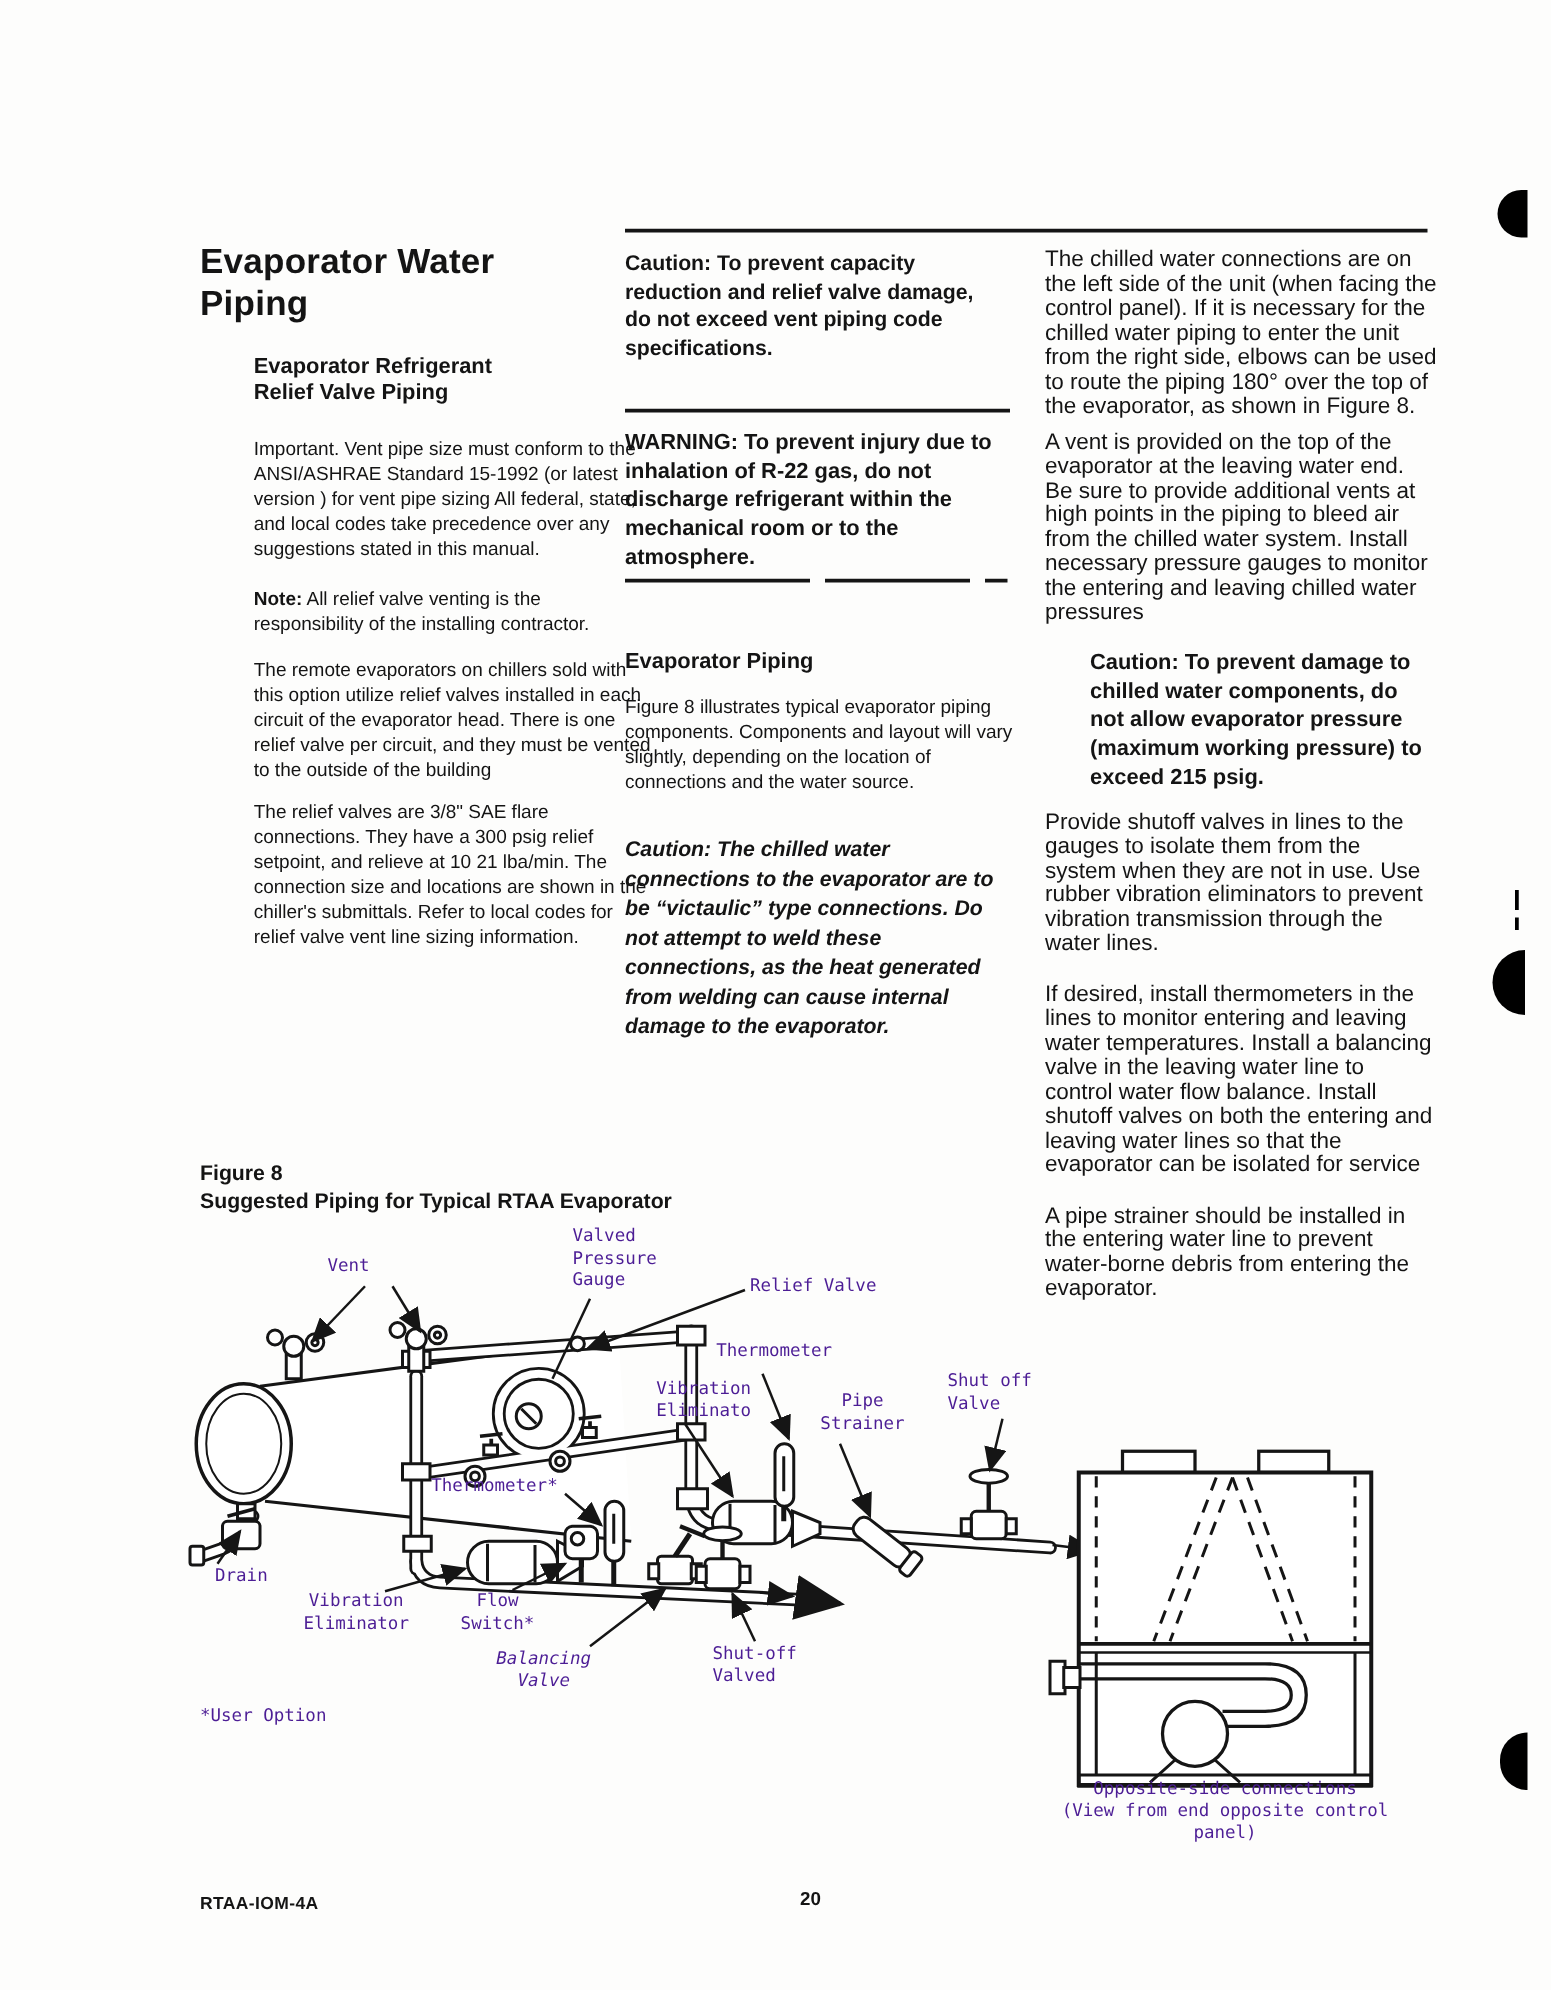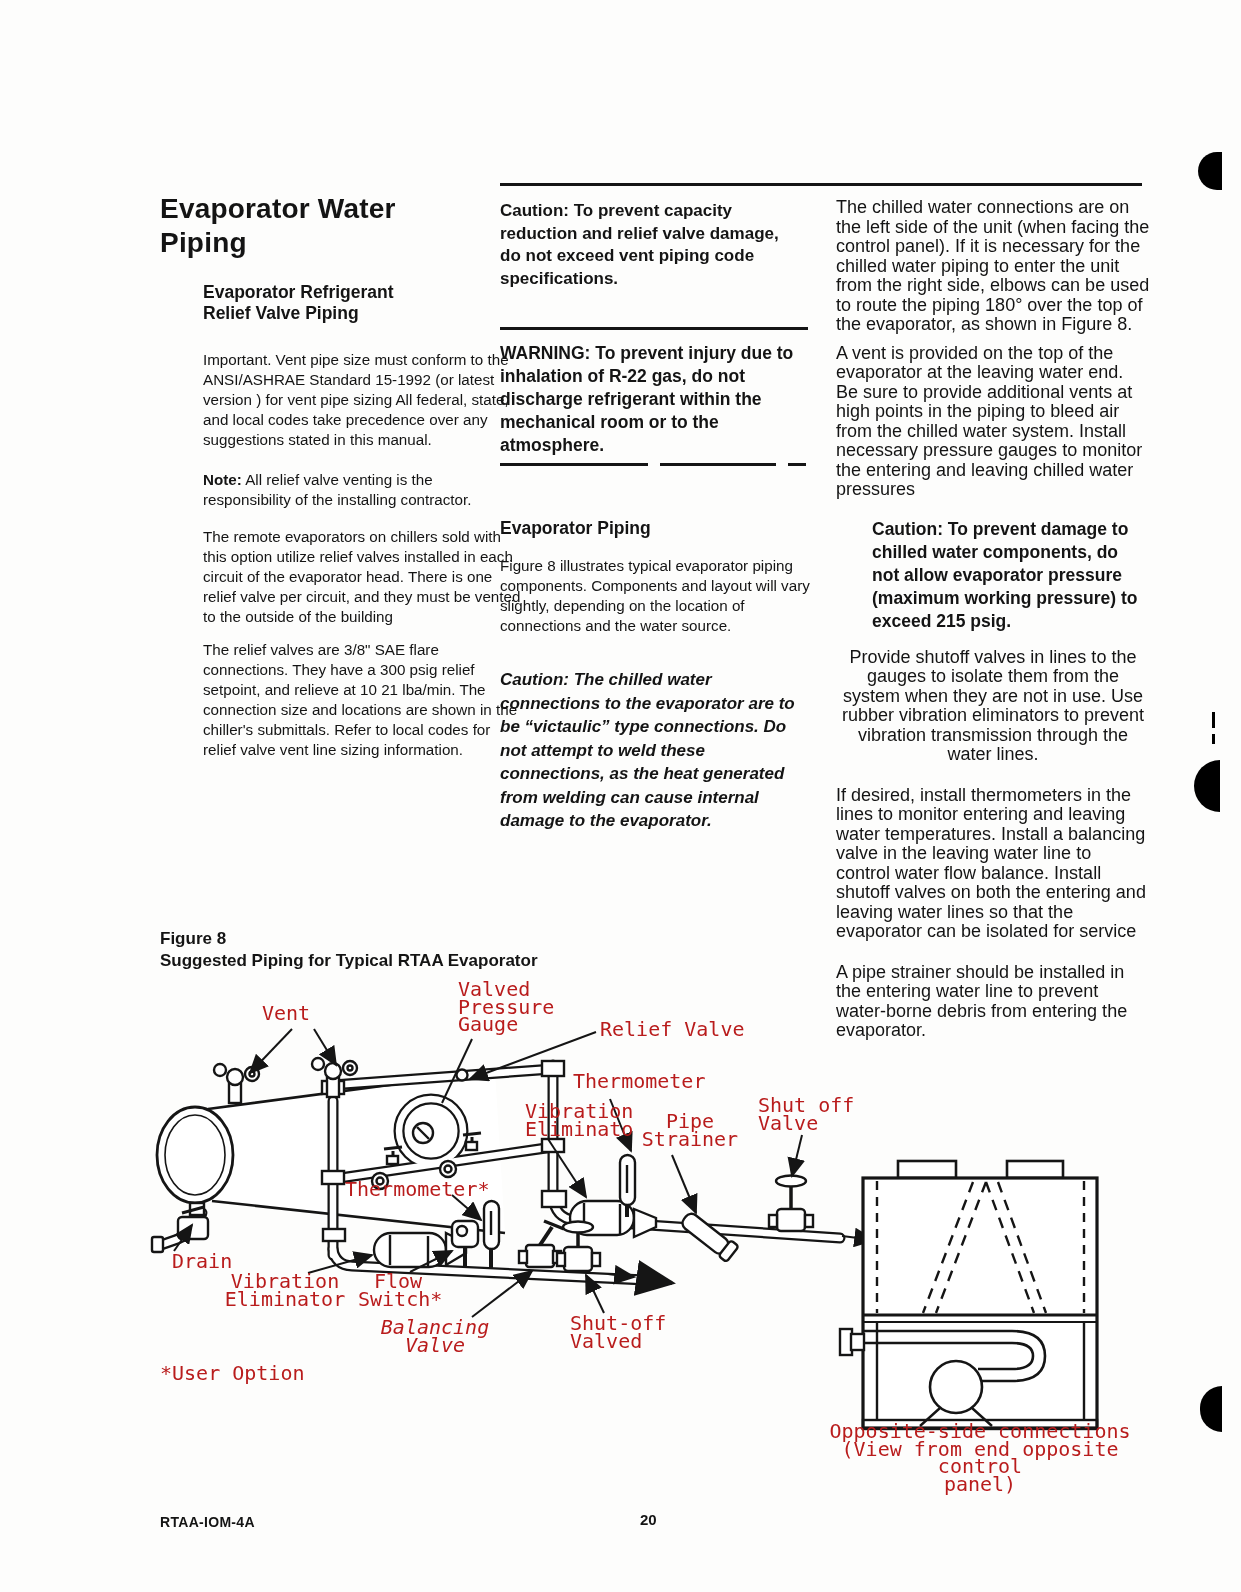--- a/index.html
+++ b/index.html
@@ -21,7 +21,7 @@
   #ep-para{left:500px;top:556px;width:310px;}
   #caution2{left:500px;top:668px;width:312px;font-size:17px;line-height:23.5px;font-weight:bold;font-style:italic;}
   #c3caution{font-size:17.5px;line-height:23px;font-weight:bold;margin-top:18px;margin-left:36px;}
-  #c3p2{margin-top:9px;} #c3p3{margin-top:15px;text-align:center;} #c3p4{margin-top:21px;} #c3p5{margin-top:21px;}
+  #c3p2{margin-top:9px;} #c3p3{margin-top:15px;} #c3p4{margin-top:21px;} #c3p5{margin-top:21px;}
   #figcap{left:160px;top:928px;font-size:17px;line-height:21.5px;font-weight:bold;}
   #figure{left:140px;top:975px;width:1060px;height:560px;}
   #figure svg{position:absolute;left:0;top:0;}

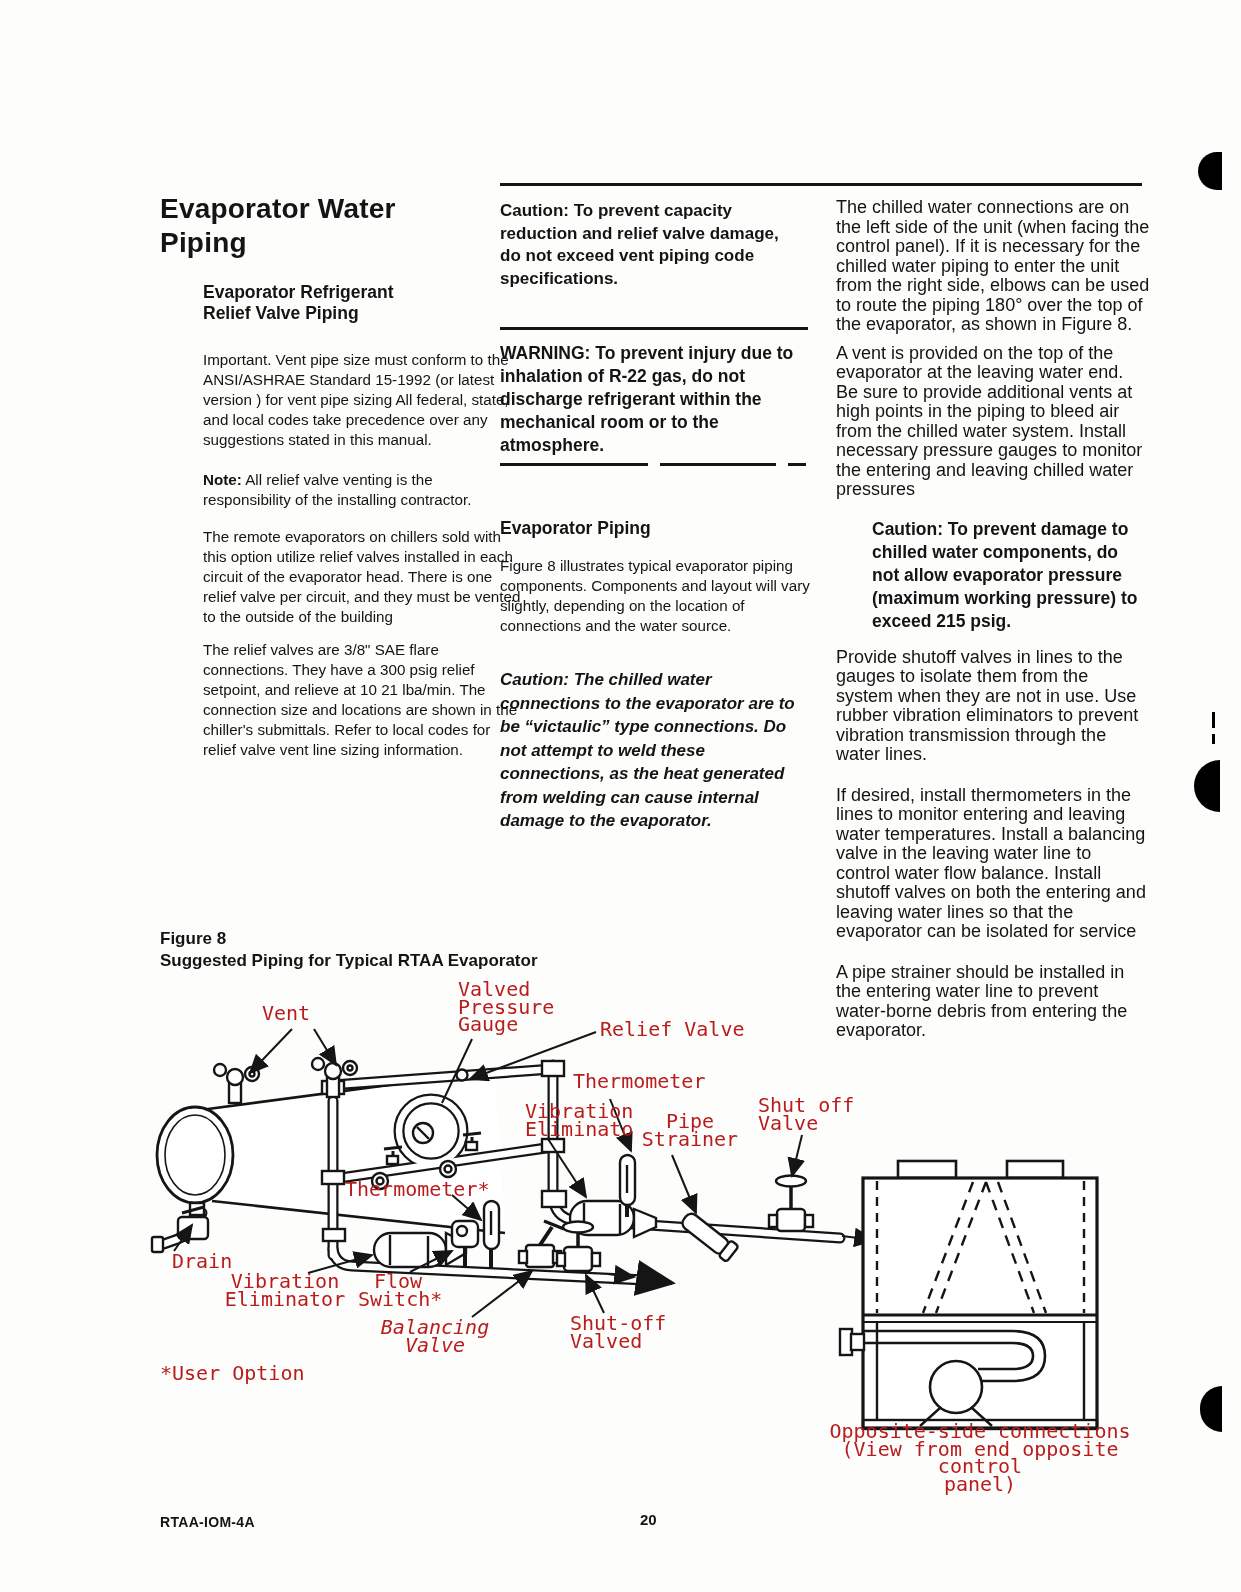--- a/index.html
+++ b/index.html
@@ -25,8 +25,8 @@
   #figcap{left:160px;top:928px;font-size:17px;line-height:21.5px;font-weight:bold;}
   #figure{left:140px;top:975px;width:1060px;height:560px;}
   #figure svg{position:absolute;left:0;top:0;}
-  .flabel{position:absolute;font-family:"DejaVu Sans Mono",monospace;font-size:20px;
-          line-height:17.5px;color:#b91c1c;white-space:pre-line;}
+  .flabel{position:absolute;font-family:"DejaVu Sans Mono",monospace;font-size:14px;
+          line-height:17.5px;color:#4c1d95;white-space:pre-line;}
   .ctr{text-align:center;}
   #footer-code{left:160px;top:1514px;font-size:14px;font-weight:bold;letter-spacing:.3px;}
   #footer-page{left:640px;top:1511px;font-size:15px;font-weight:bold;}

